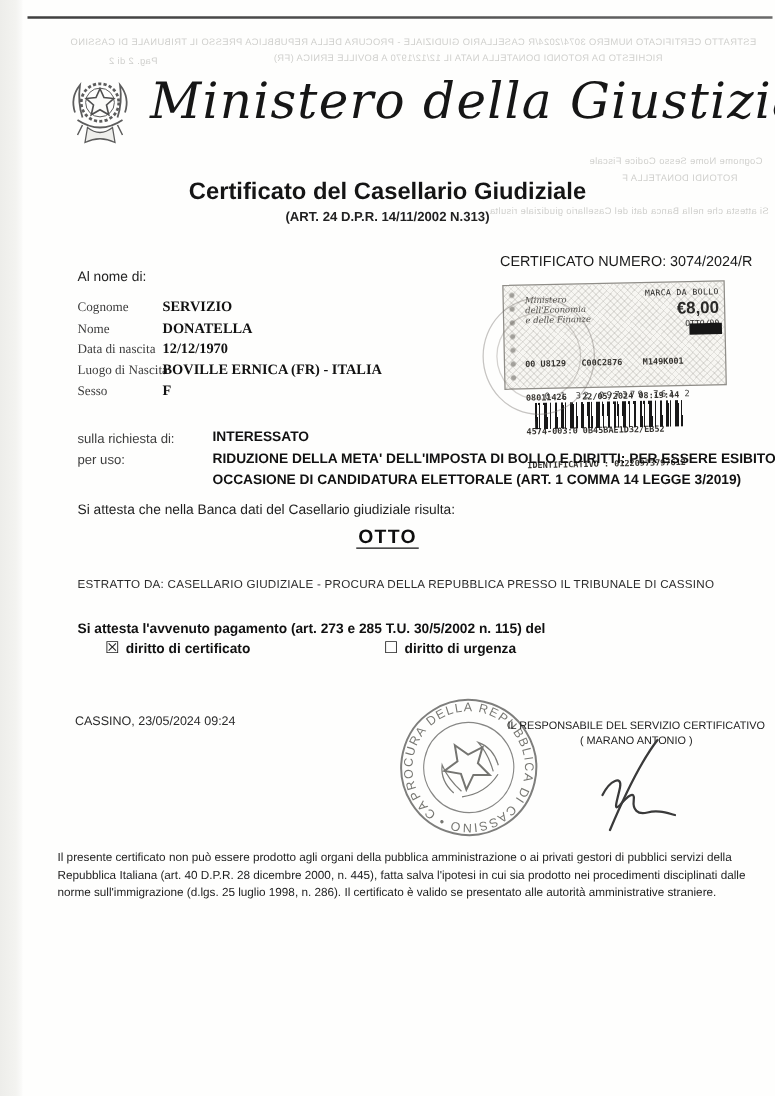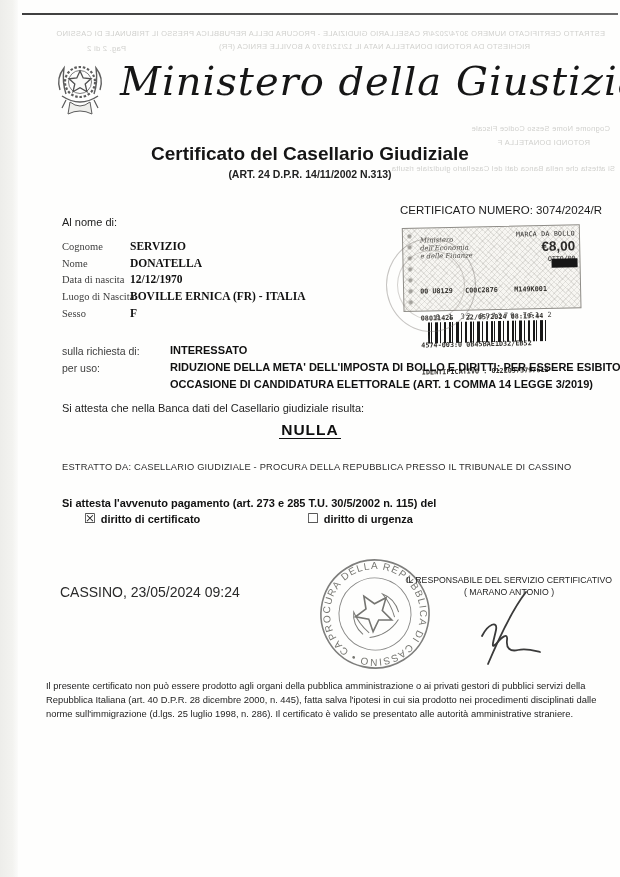--- a/index.html
+++ b/index.html
@@ -184,7 +184,7 @@
   <div class="abs req-val" style="top:378px;">OCCASIONE DI CANDIDATURA ELETTORALE (ART. 1 COMMA 14 LEGGE 3/2019)</div>
 
   <div class="abs attesta">Si attesta che nella Banca dati del Casellario giudiziale risulta:</div>
-  <div class="abs nulla"><span>NULLA</span></div>
+  <div class="abs nulla"><span>OTTO</span></div>
 
   <div class="abs estratto">ESTRATTO DA: CASELLARIO GIUDIZIALE - PROCURA DELLA REPUBBLICA PRESSO IL TRIBUNALE DI CASSINO</div>
 

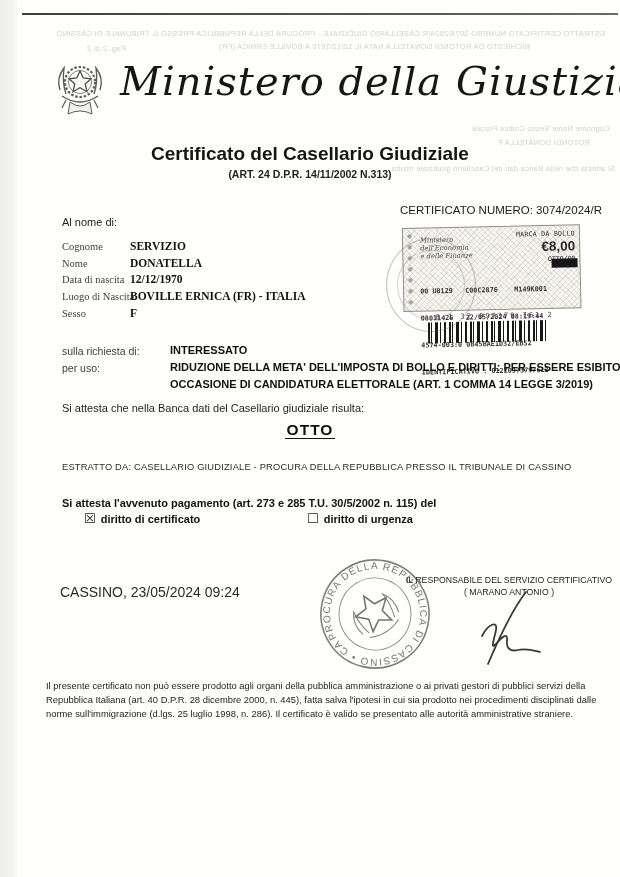--- a/index.html
+++ b/index.html
@@ -83,7 +83,7 @@
   .opt2 { left:307px; top:511px; }
   .opt { display:flex; align-items:center; }
   
-  .place-date { left:60px; top:584px; font-size:14px; color:#2a2a2a; }
+  .place-date { left:60px; top:572px; font-size:10px; color:#2a2a2a; }
   .round-stamp { left:314px; top:553px; width:122px; height:122px;
     transform:rotate(-32deg); opacity:.8; }
   .resp-block { left:406px; top:574px; width:206px; text-align:center;

